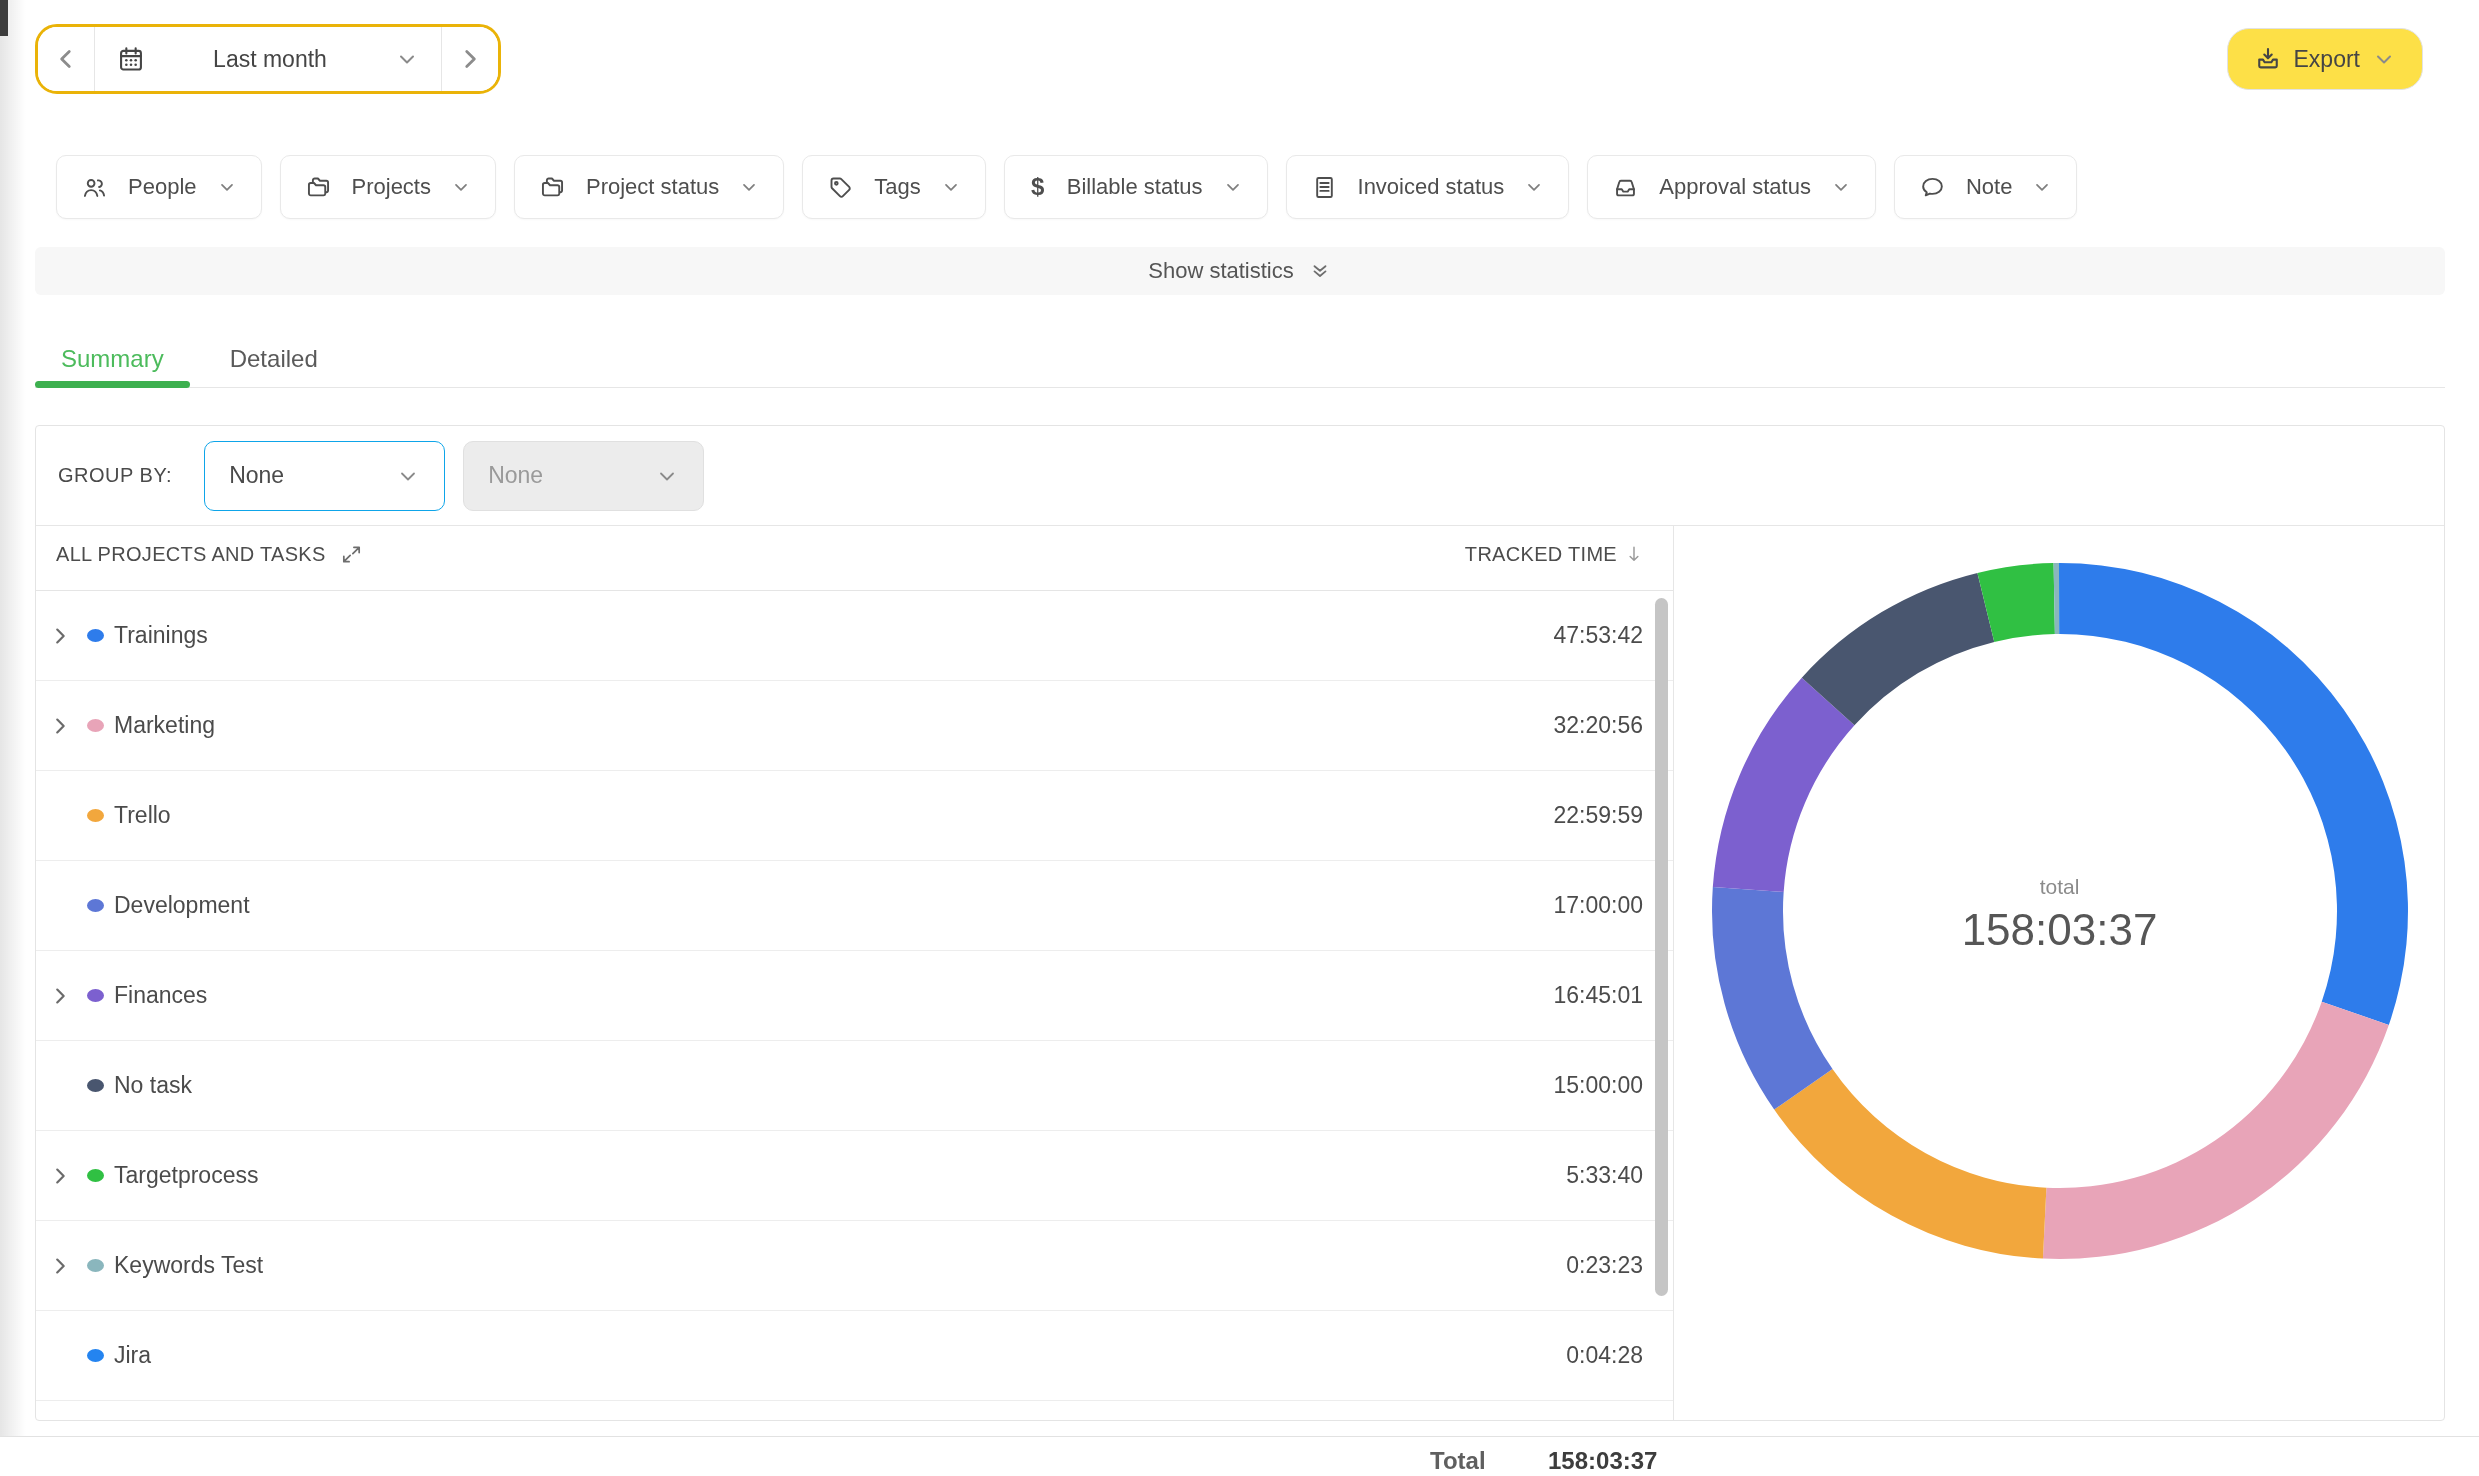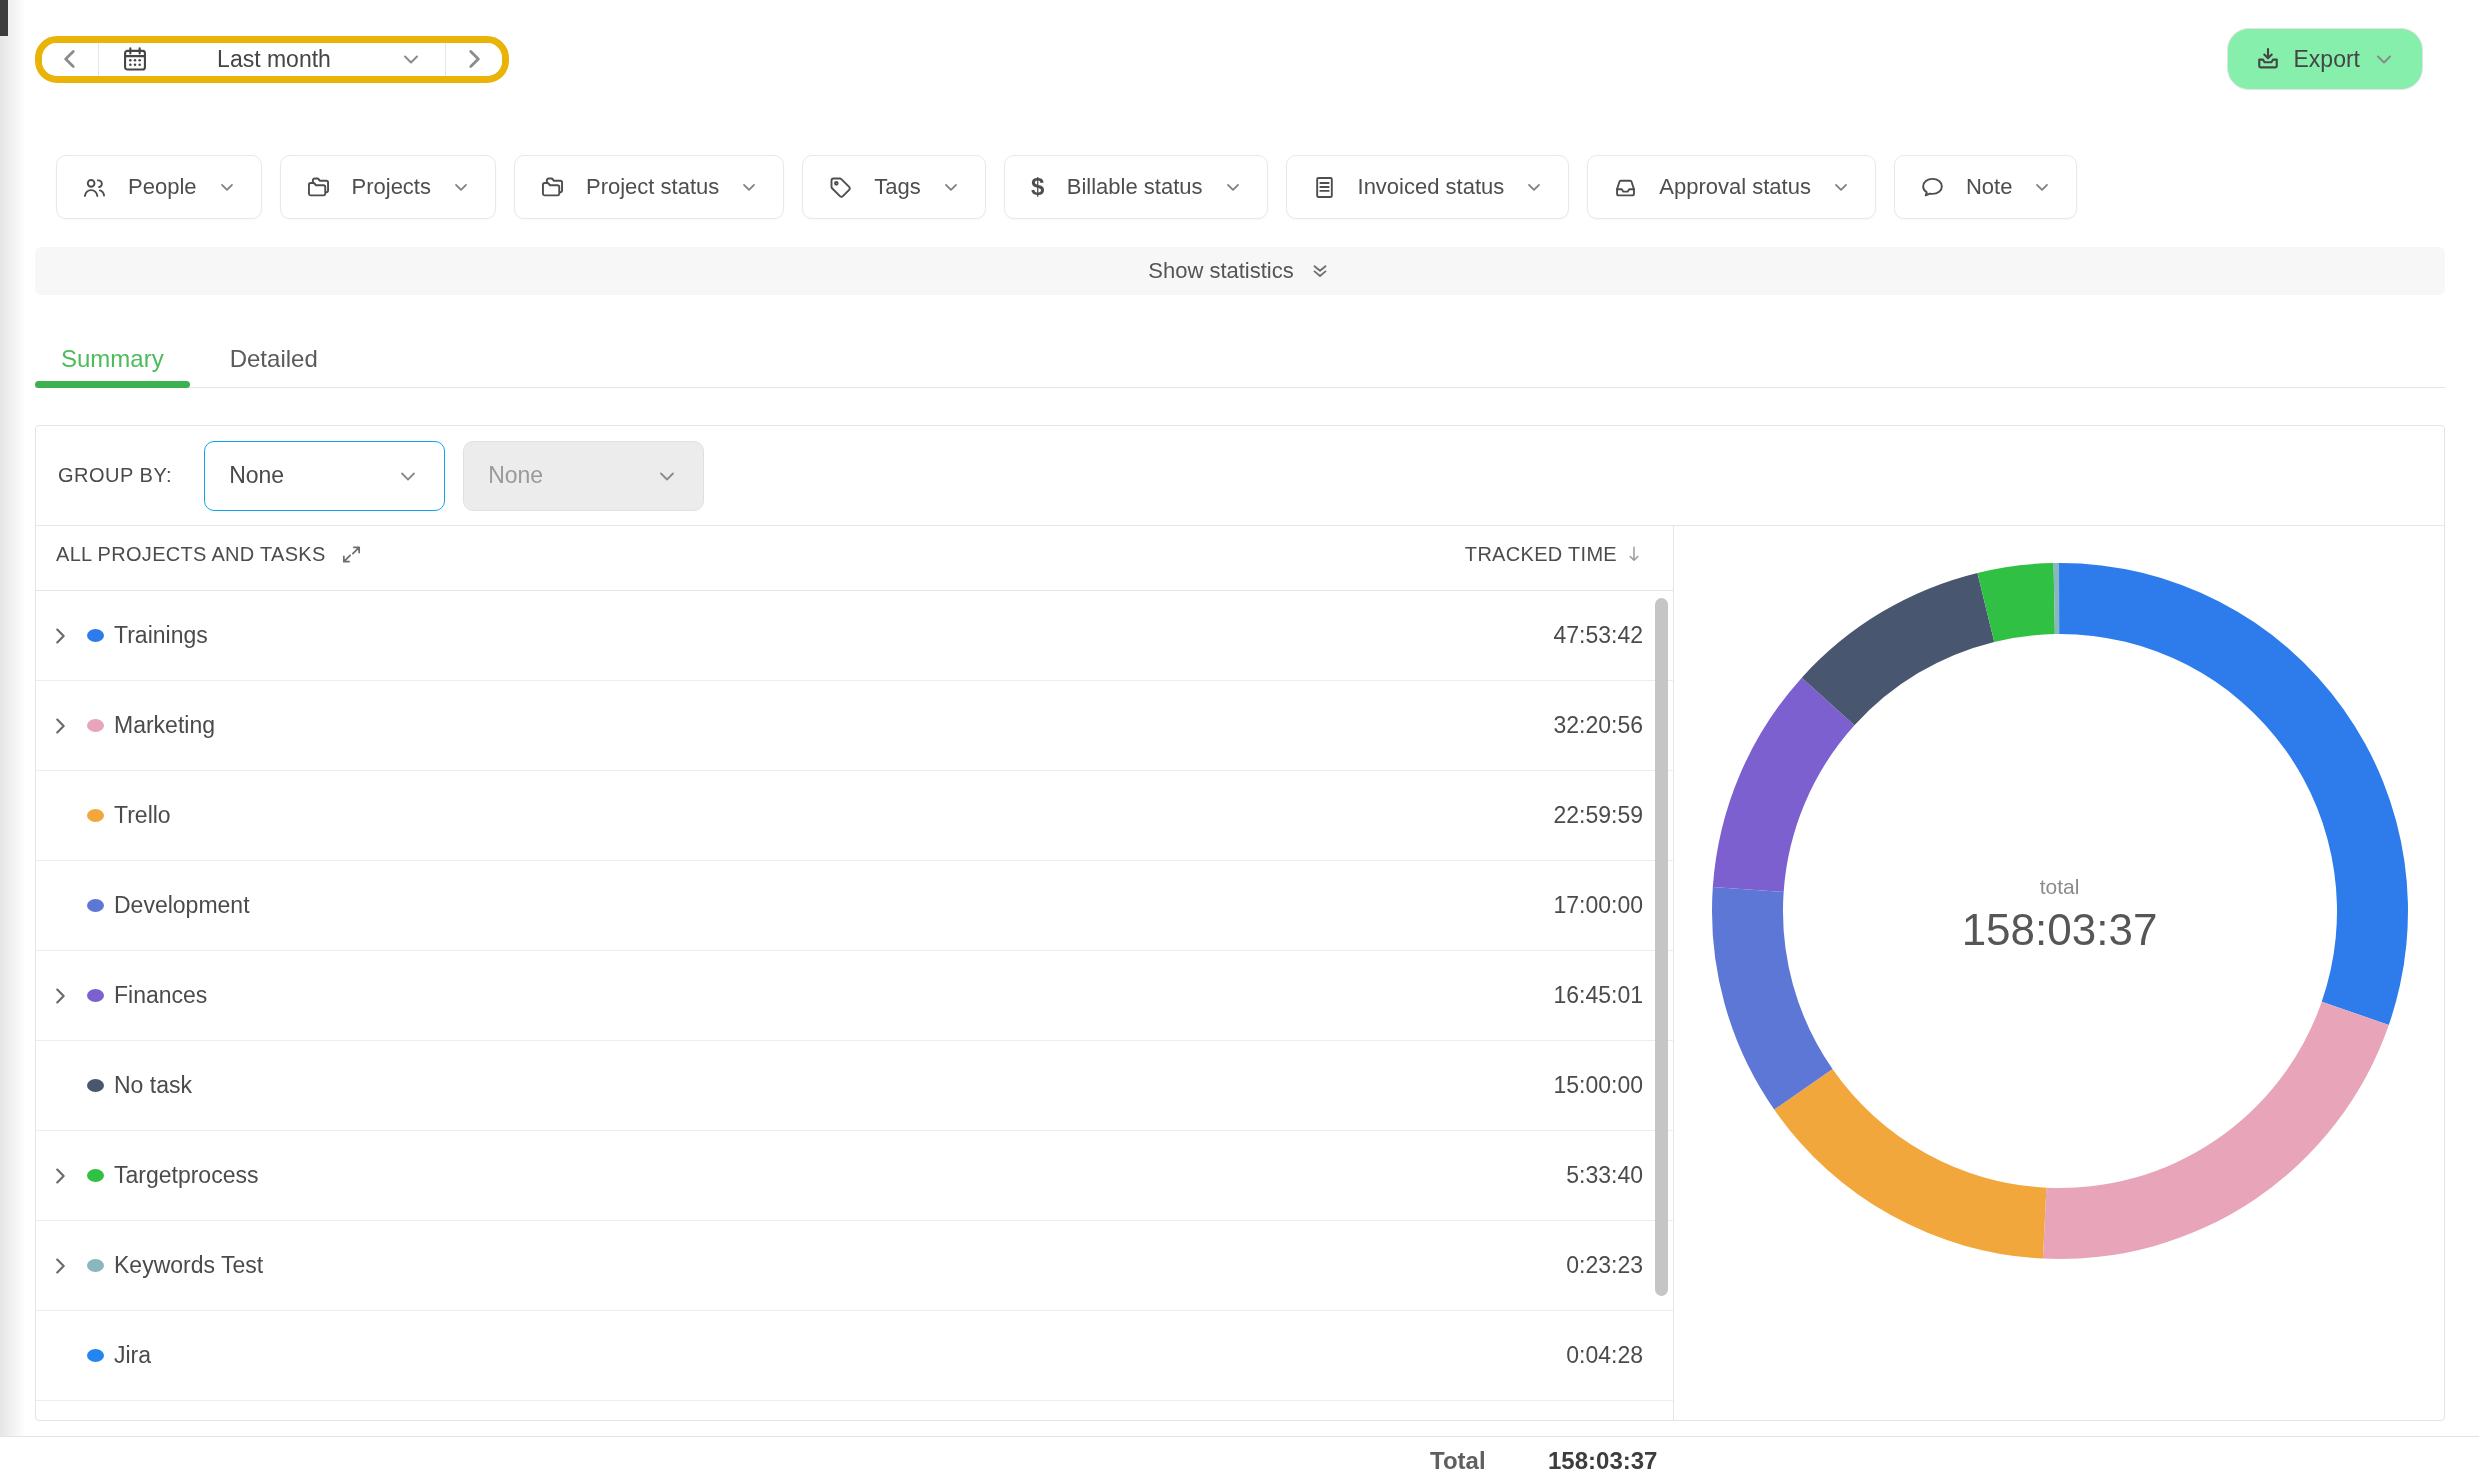--- a/index.html
+++ b/index.html
@@ -17,7 +17,7 @@
   
   .topbar { position:absolute; left:35px; right:56px; top:28px; height:62px;
     display:flex; justify-content:space-between; align-items:center; }
-  .date-nav { display:flex; height:47px; border:7px solid #eab308; border-radius:22px;
+  .date-nav { display:flex; height:70px; border:3px solid #eab308; border-radius:22px;
     background:#fff; overflow:hidden; }
   .nav-btn { width:56px; display:flex; align-items:center; justify-content:center;
     background:#fff; border:none; color:#8c8c8c; cursor:pointer; }

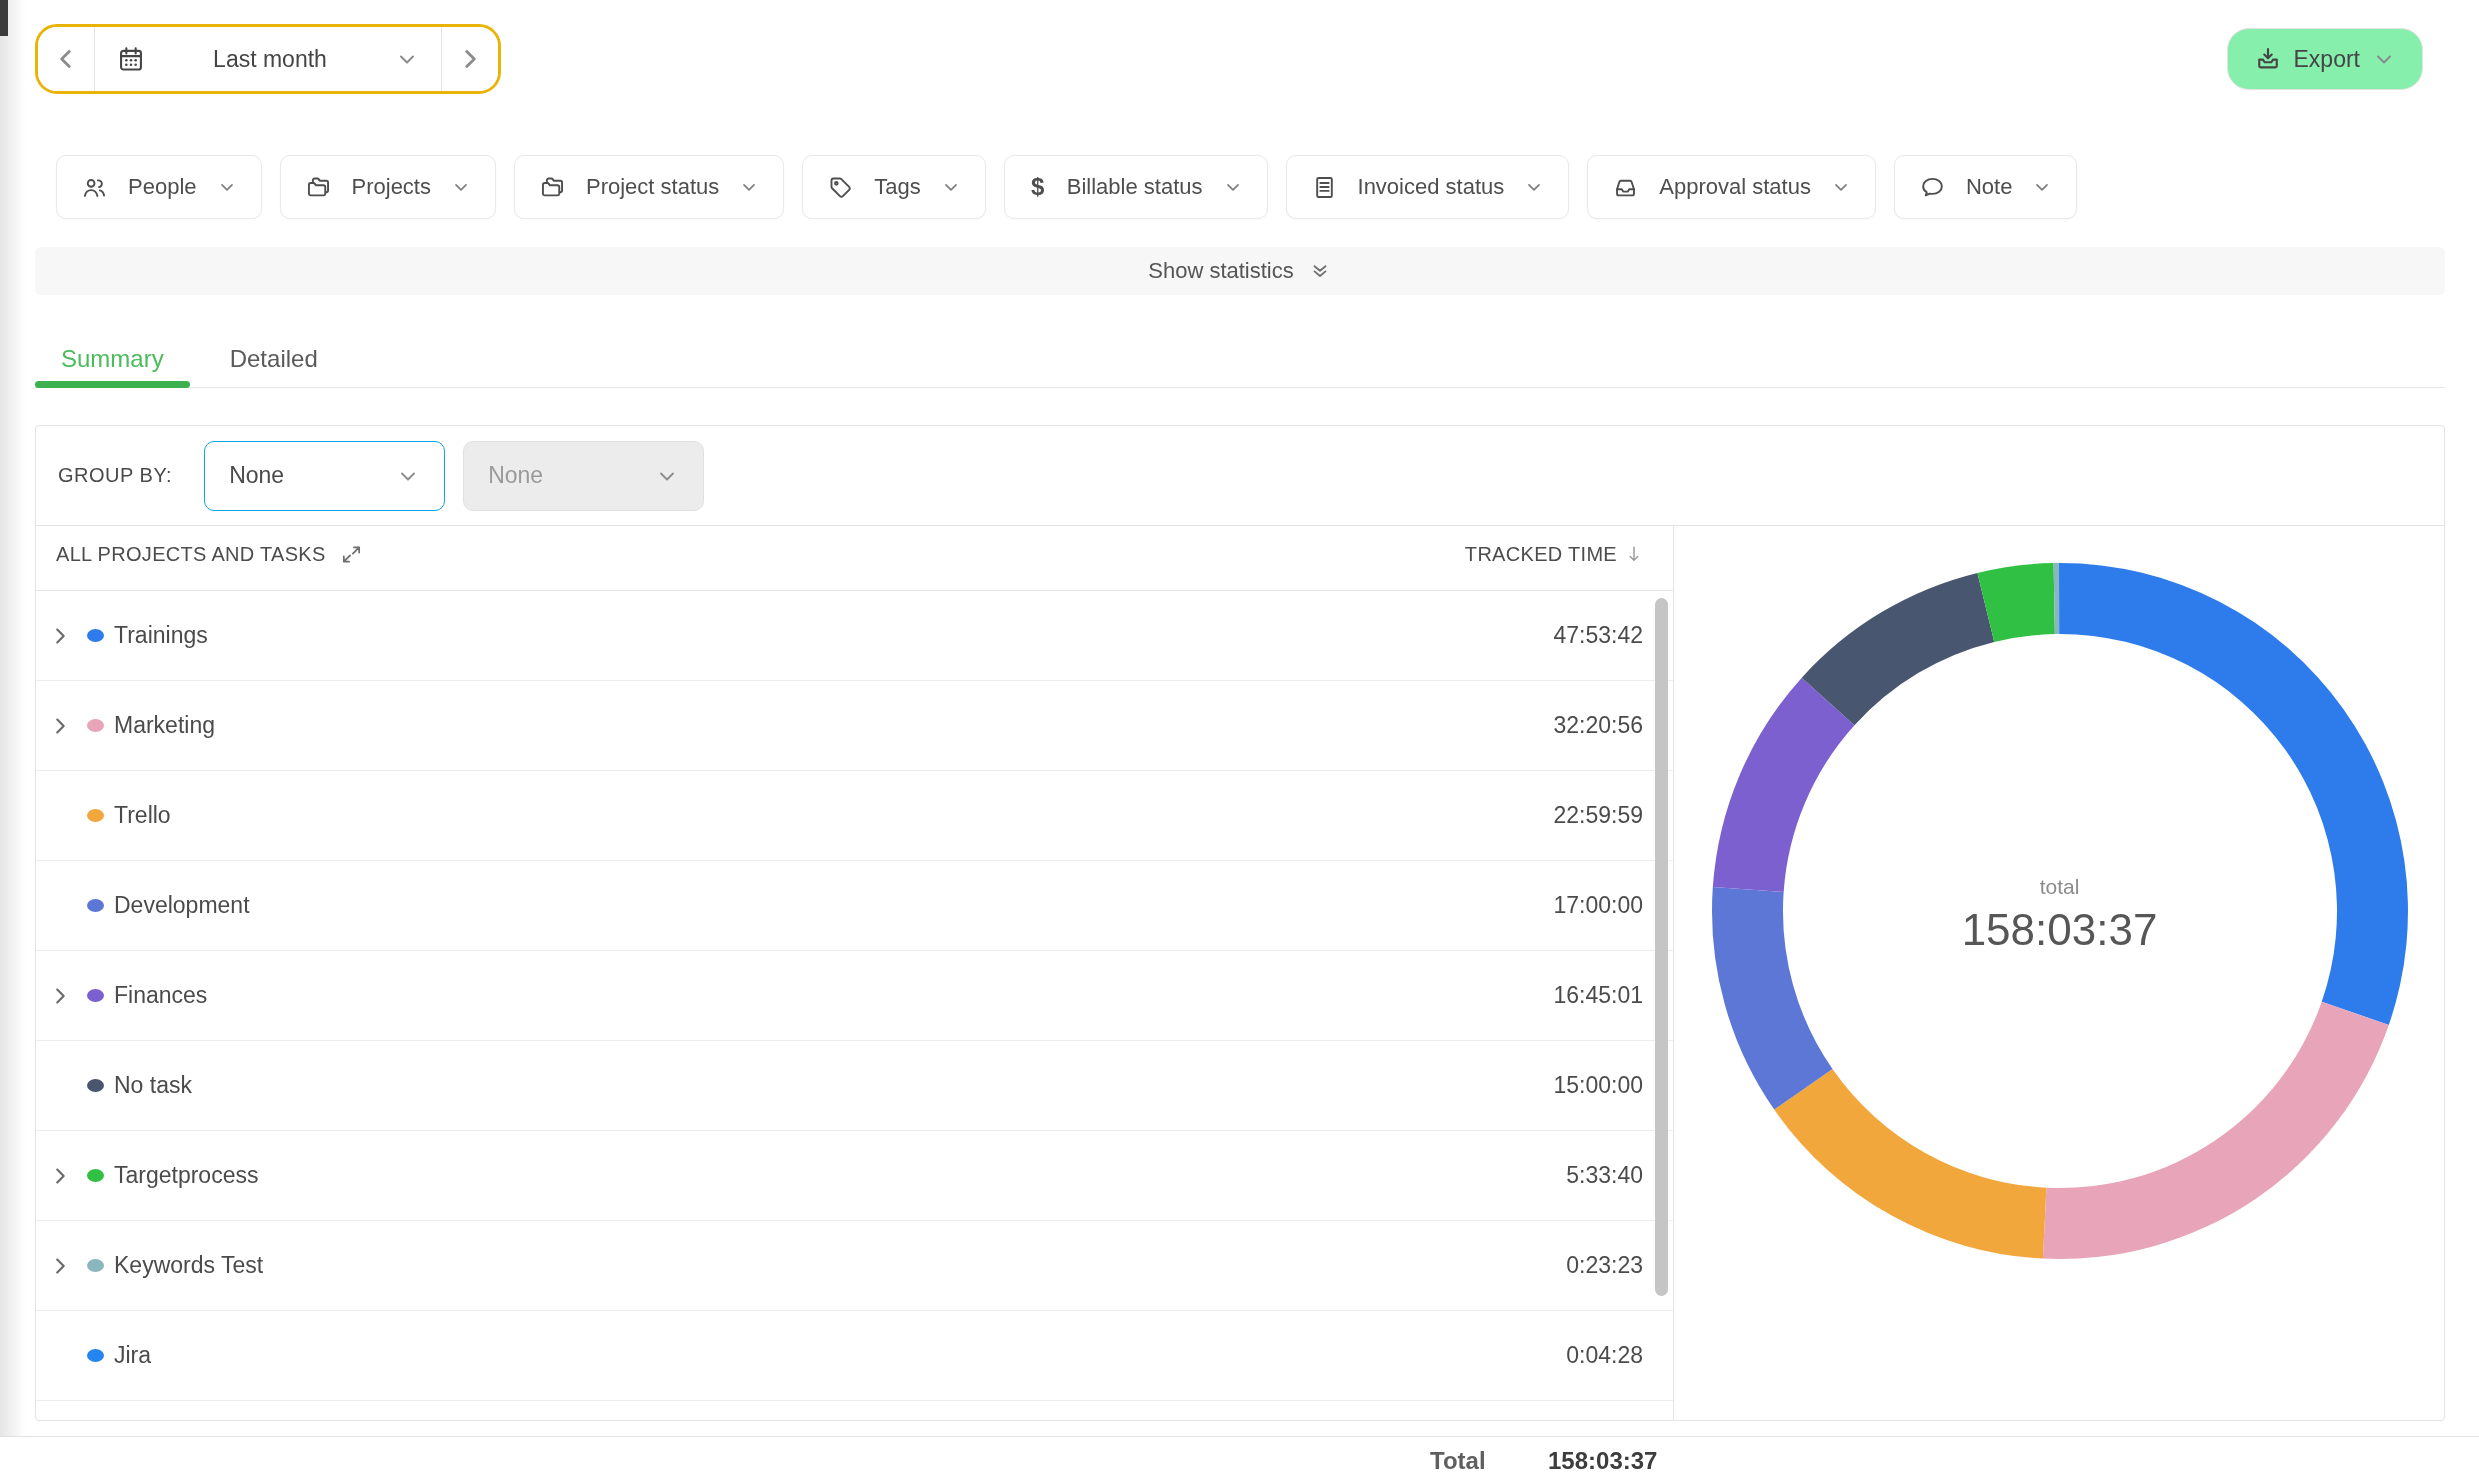--- a/index.html
+++ b/index.html
@@ -26,7 +26,7 @@
     border-right:1px solid #e6e6e6; cursor:pointer; color:#454545; }
   .date-display .lbl { font-size:23px; color:#454545; }
   .export-btn { height:62px; display:flex; align-items:center; gap:12px; padding:0 26px;
-    background:#86efac; border:1px solid #e2e2e2; border-radius:22px; cursor:pointer; color:#454545; }
+    background:#fde047; border:1px solid #e2e2e2; border-radius:22px; cursor:pointer; color:#454545; }
   .export-btn .lbl { font-size:23px; }
 
   

